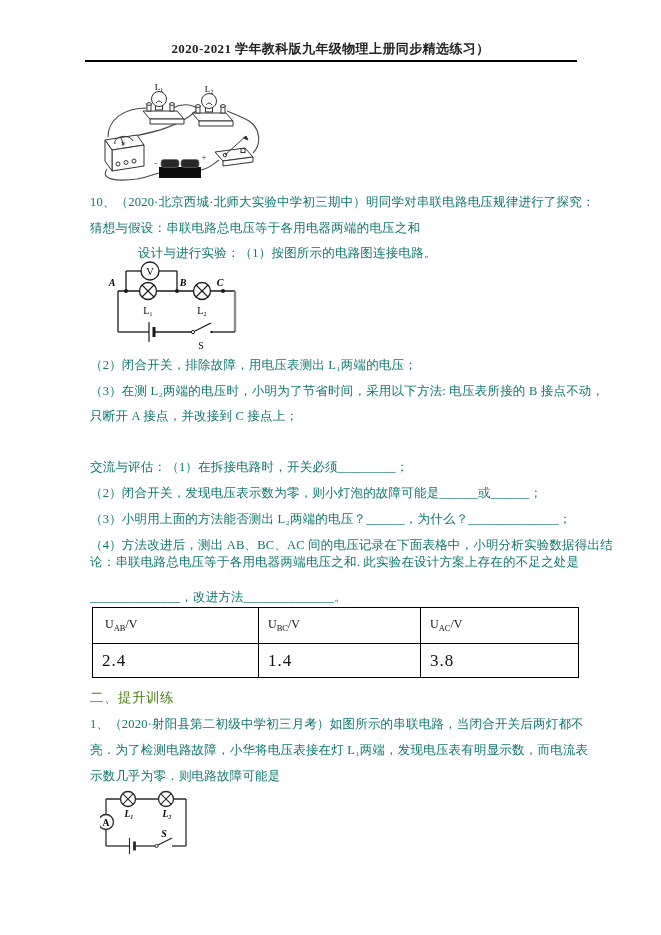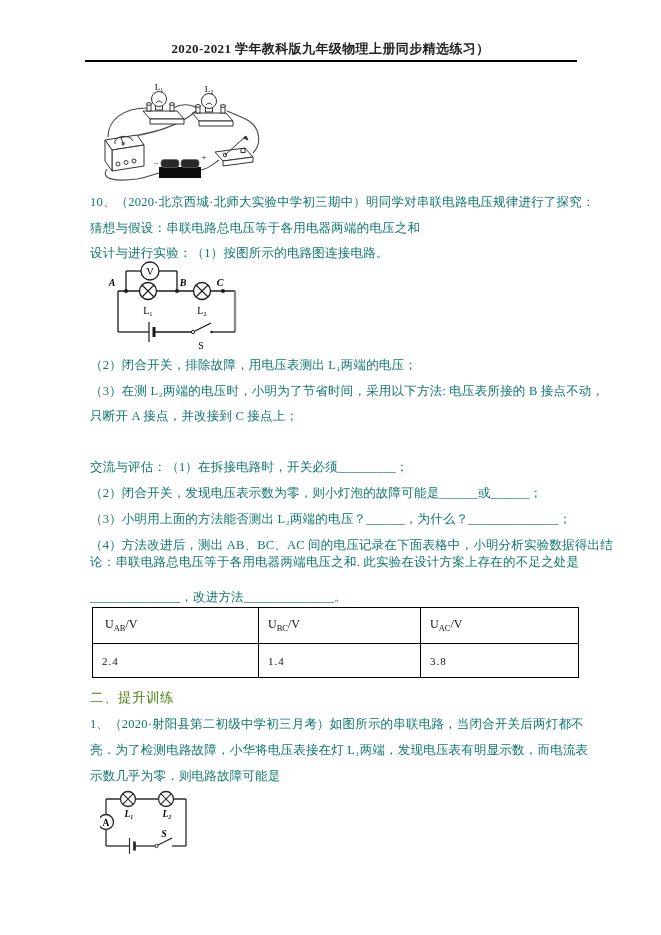--- a/index.html
+++ b/index.html
@@ -126,7 +126,7 @@
 
   <div class="tline" style="top:194px;">10、（2020·北京西城·北师大实验中学初三期中）明同学对串联电路电压规律进行了探究：</div>
   <div class="tline" style="top:220px;">猜想与假设：串联电路总电压等于各用电器两端的电压之和</div>
-  <div class="tline" style="top:245px;">设计与进行实验：（1）按图所示的电路图连接电路。</div>
+  <div class="tline" style="top:245px;margin-left:48px;">设计与进行实验：（1）按图所示的电路图连接电路。</div>
 
   <div class="fig" style="left:100px;top:259px;">
     <svg width="150" height="95" viewBox="0 0 150 95">

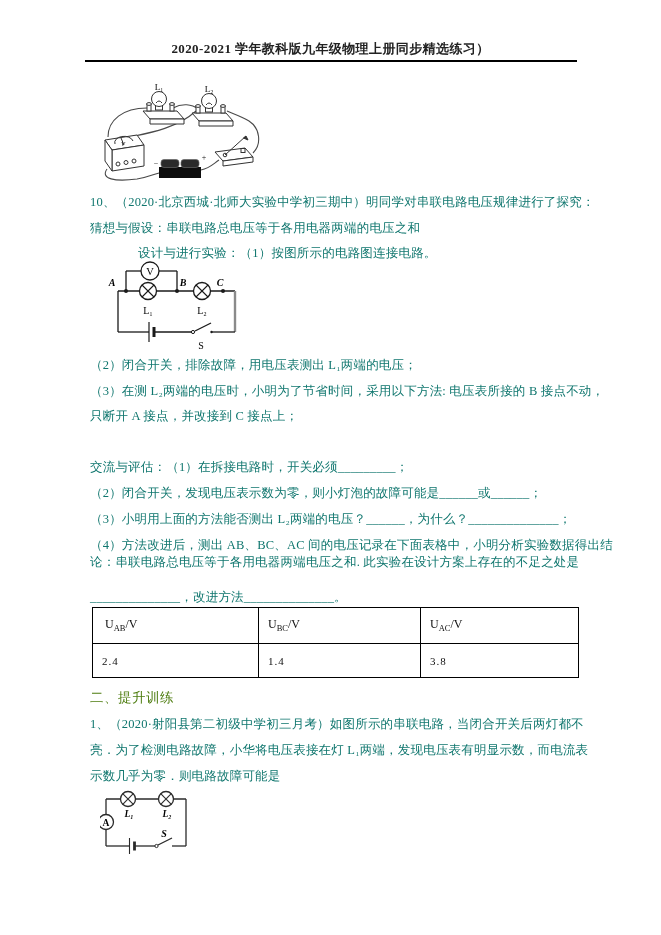--- a/index.html
+++ b/index.html
@@ -38,7 +38,7 @@
     font-family:"Liberation Serif","DejaVu Serif",serif;
   }
   table.vtab tr.hrow td{height:35px;}
-  table.vtab tr.vrow td{height:33px;font-size:11px;letter-spacing:1px;}
+  table.vtab tr.vrow td{height:33px;font-size:17px;letter-spacing:1px;}
   table.vtab sub{font-size:8.5px;}
   .sec-heading{
     position:absolute;left:90px;top:689px;

